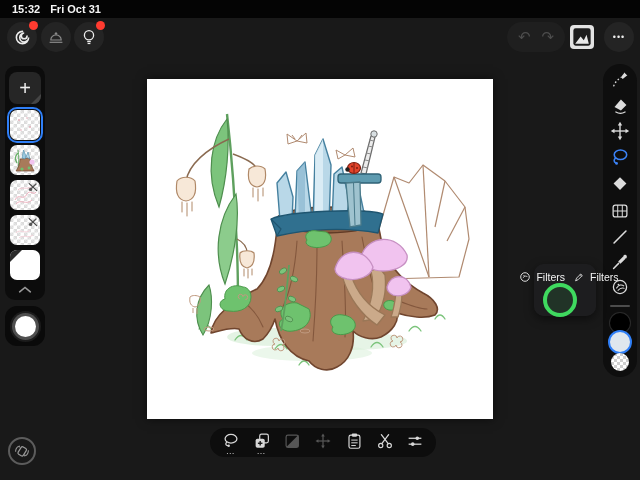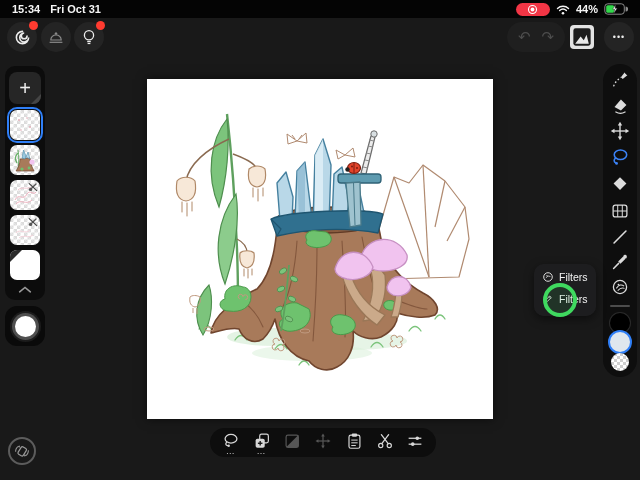--- a/index.html
+++ b/index.html
@@ -89,7 +89,7 @@
 
 <div class="abs statusbar">
   <div class="sb-left">
-    <span>15:34</span>
+    <span>15:32</span>
     <span>Fri Oct 31</span>
   </div>
   <div class="sb-right">

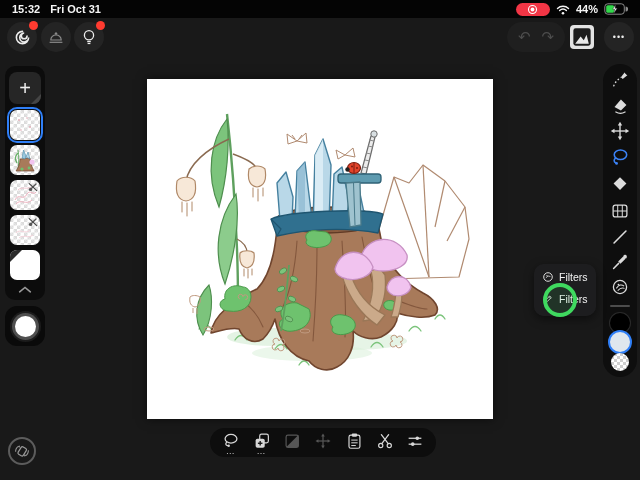--- a/index.html
+++ b/index.html
@@ -92,26 +92,6 @@
     <span>15:32</span>
     <span>Fri Oct 31</span>
   </div>
-  <div class="sb-right">
-    <span class="rec-pill">
-      <svg width="11" height="11" viewBox="0 0 11 11">
-        <circle cx="5.5" cy="5.5" r="4" fill="none" stroke="#fff" stroke-width="1.1"></circle>
-        <circle cx="5.5" cy="5.5" r="1.9" fill="#fff"></circle>
-      </svg>
-    </span>
-    <svg width="14" height="11" viewBox="0 0 14 11">
-      <path d="M1.5,4.4 C4.5,1.5 9.5,1.5 12.5,4.4" stroke="#f5f5f5" stroke-width="1.4" fill="none" stroke-linecap="round"></path>
-      <path d="M3.6,6.6 C5.6,4.8 8.4,4.8 10.4,6.6" stroke="#f5f5f5" stroke-width="1.4" fill="none" stroke-linecap="round"></path>
-      <circle cx="7" cy="9.2" r="1.3" fill="#f5f5f5"></circle>
-    </svg>
-    <span>44%</span>
-    <svg width="24" height="12" viewBox="0 0 24 12">
-      <rect x="0.8" y="0.8" width="19.5" height="10.4" rx="3" fill="none" stroke="#8a8a8a" stroke-width="1"></rect>
-      <rect x="2.2" y="2.2" width="8" height="7.6" rx="1.6" fill="#32d74b"></rect>
-      <path d="M21.6,3.5 v5 a2.5,2.5 0 0 0 0,-5 Z" fill="#8a8a8a"></path>
-      <path d="M11.4,1.8 L8.6,6.3 h2 L9.8,10.2 L13.2,5.3 h-2.1 Z" fill="#fff" stroke="#2a2a2a" stroke-width="0.5"></path>
-    </svg>
-  </div>
 </div>
 
 <div class="cbtn" style="left:7px">

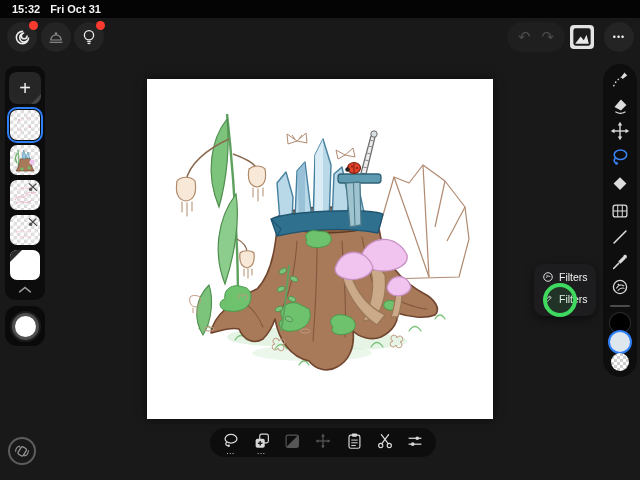--- a/index.html
+++ b/index.html
@@ -72,7 +72,7 @@
   
   .ctxmenu{left:534px;top:264px;width:62px;height:52px;background:rgba(30,30,32,.97);
            border-radius:10px;box-shadow:0 3px 10px rgba(0,0,0,.5);z-index:5;
-           display:flex;flex-direction:column;justify-content:flex-start;padding:2px 0;box-sizing:border-box}
+           display:flex;flex-direction:row;justify-content:center;padding:2px 0;box-sizing:border-box}
   .ctxrow{display:flex;align-items:center;gap:5px;padding-left:8px;height:22px}
   .ctxrow span{font-size:10.5px;color:#f2f2f2}
   .touchring{left:543px;top:283px;width:34px;height:34px;border-radius:50%;border:4px solid #3fd95f;

